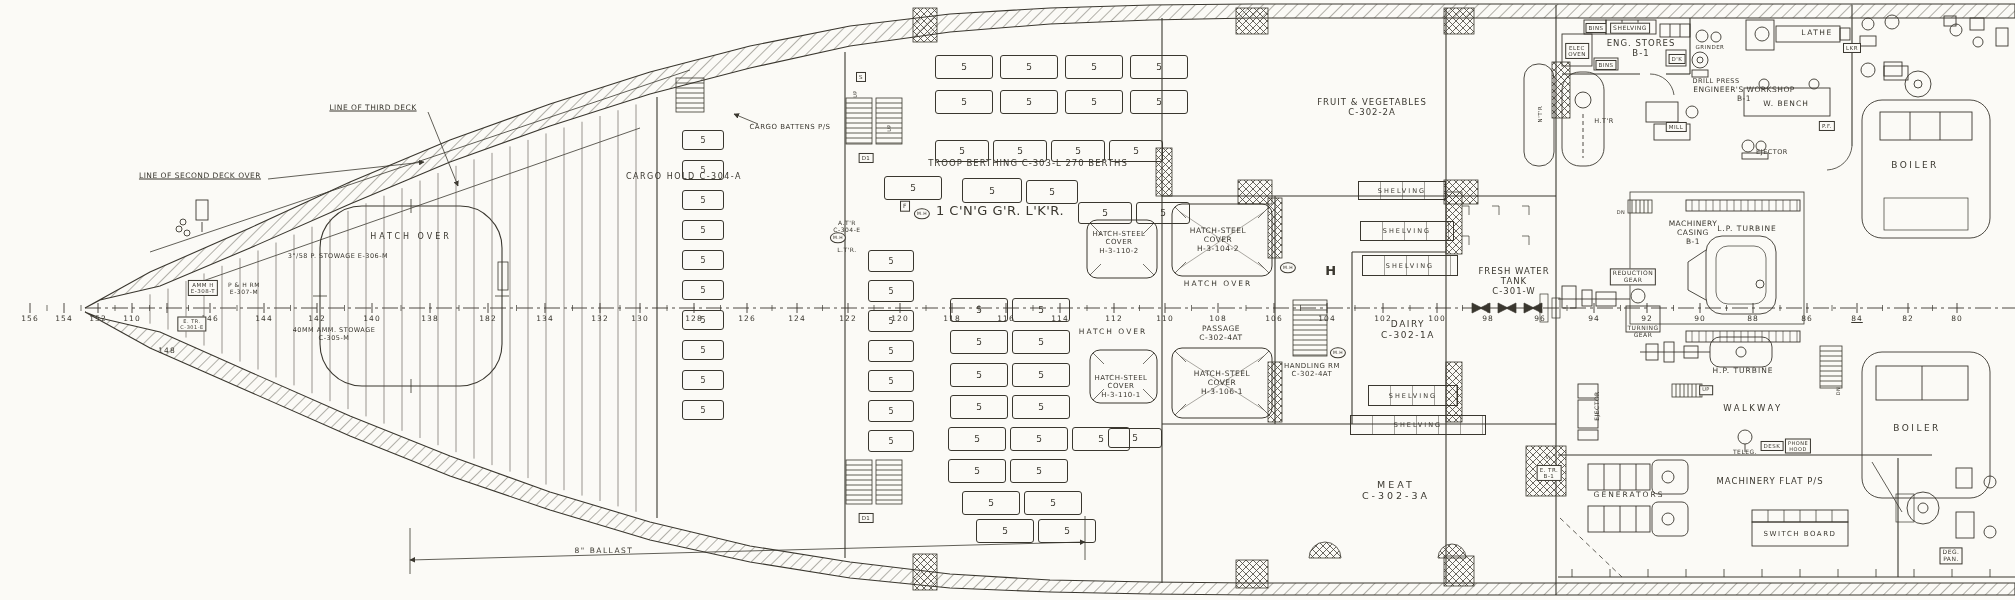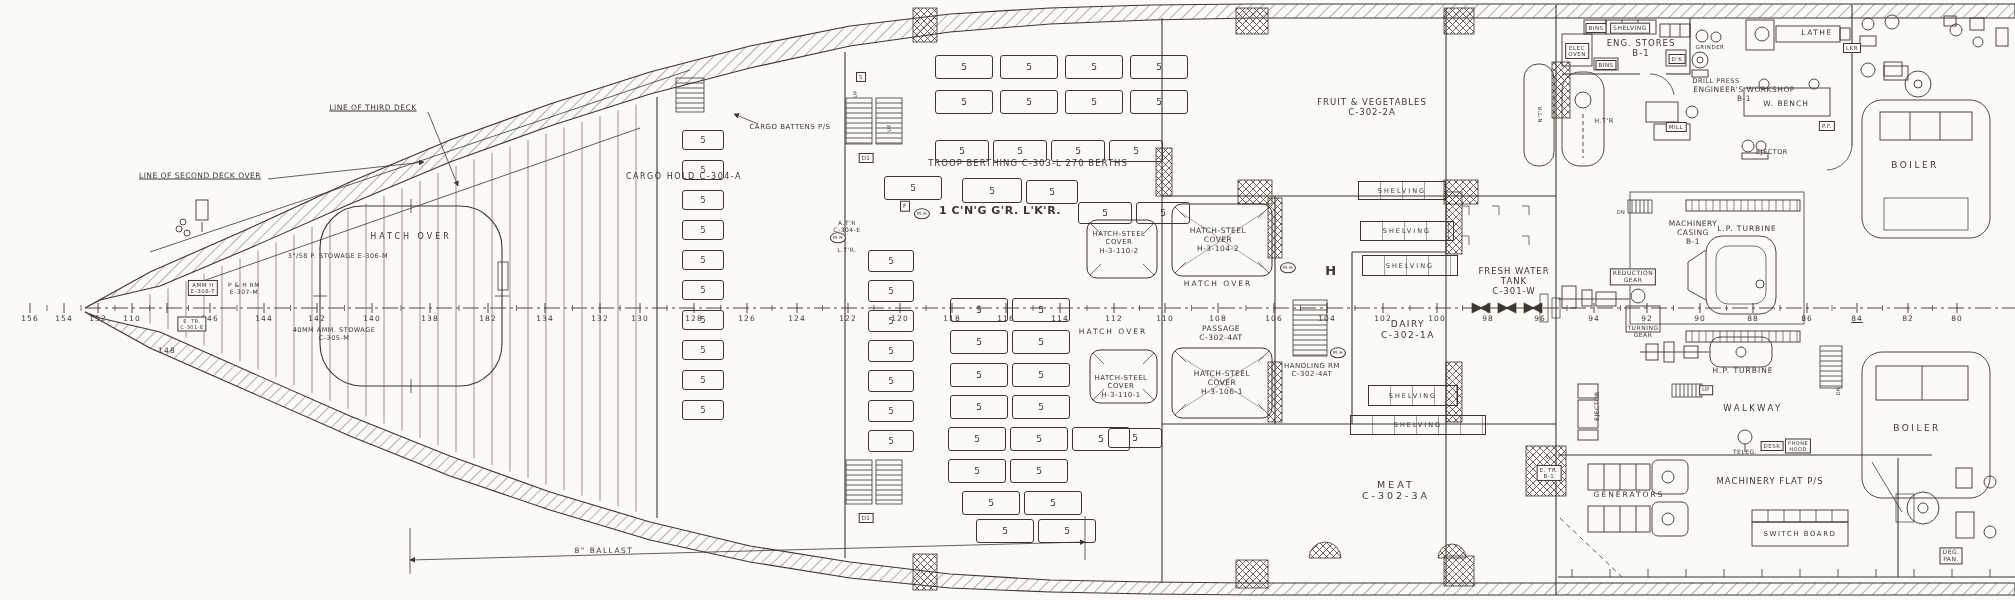--- a/index.html
+++ b/index.html
@@ -618,7 +618,7 @@
       <div class="lbl" style="left: 684px; top: 177px; font-size: 8px; letter-spacing: 1.5px; transform: translate(-50%, -50%);">CARGO HOLD   C-304-A</div>
       <div class="lbl" style="left: 411px; top: 237px; font-size: 8px; letter-spacing: 3px; transform: translate(-50%, -50%);">HATCH OVER</div>
       <div class="lbl" style="left: 1004px; top: 163px; font-size: 8.5px; letter-spacing: 1px; transform: translate(-50%, -50%); margin-left: 24px;">TROOP BERTHING    C-303-L    270 BERTHS</div>
-      <div class="lbl" style="left: 1000px; top: 211px; font-size: 11px; transform: translate(-50%, -50%); font-weight: bold;">1 C'N'G  G'R. L'K'R.</div>
+      <div class="lbl" style="left: 1000px; top: 211px; font-size: 13px; transform: translate(-50%, -50%);">1 C'N'G  G'R. L'K'R.</div>
       <div class="lbl" style="left: 847px; top: 226px; font-size: 6px; transform: translate(-50%, -50%);">A.T'R
 C-304-E</div>
       <div class="lbl" style="left: 847px; top: 250px; font-size: 6px; transform: translate(-50%, -50%);">L.T'R.</div>

